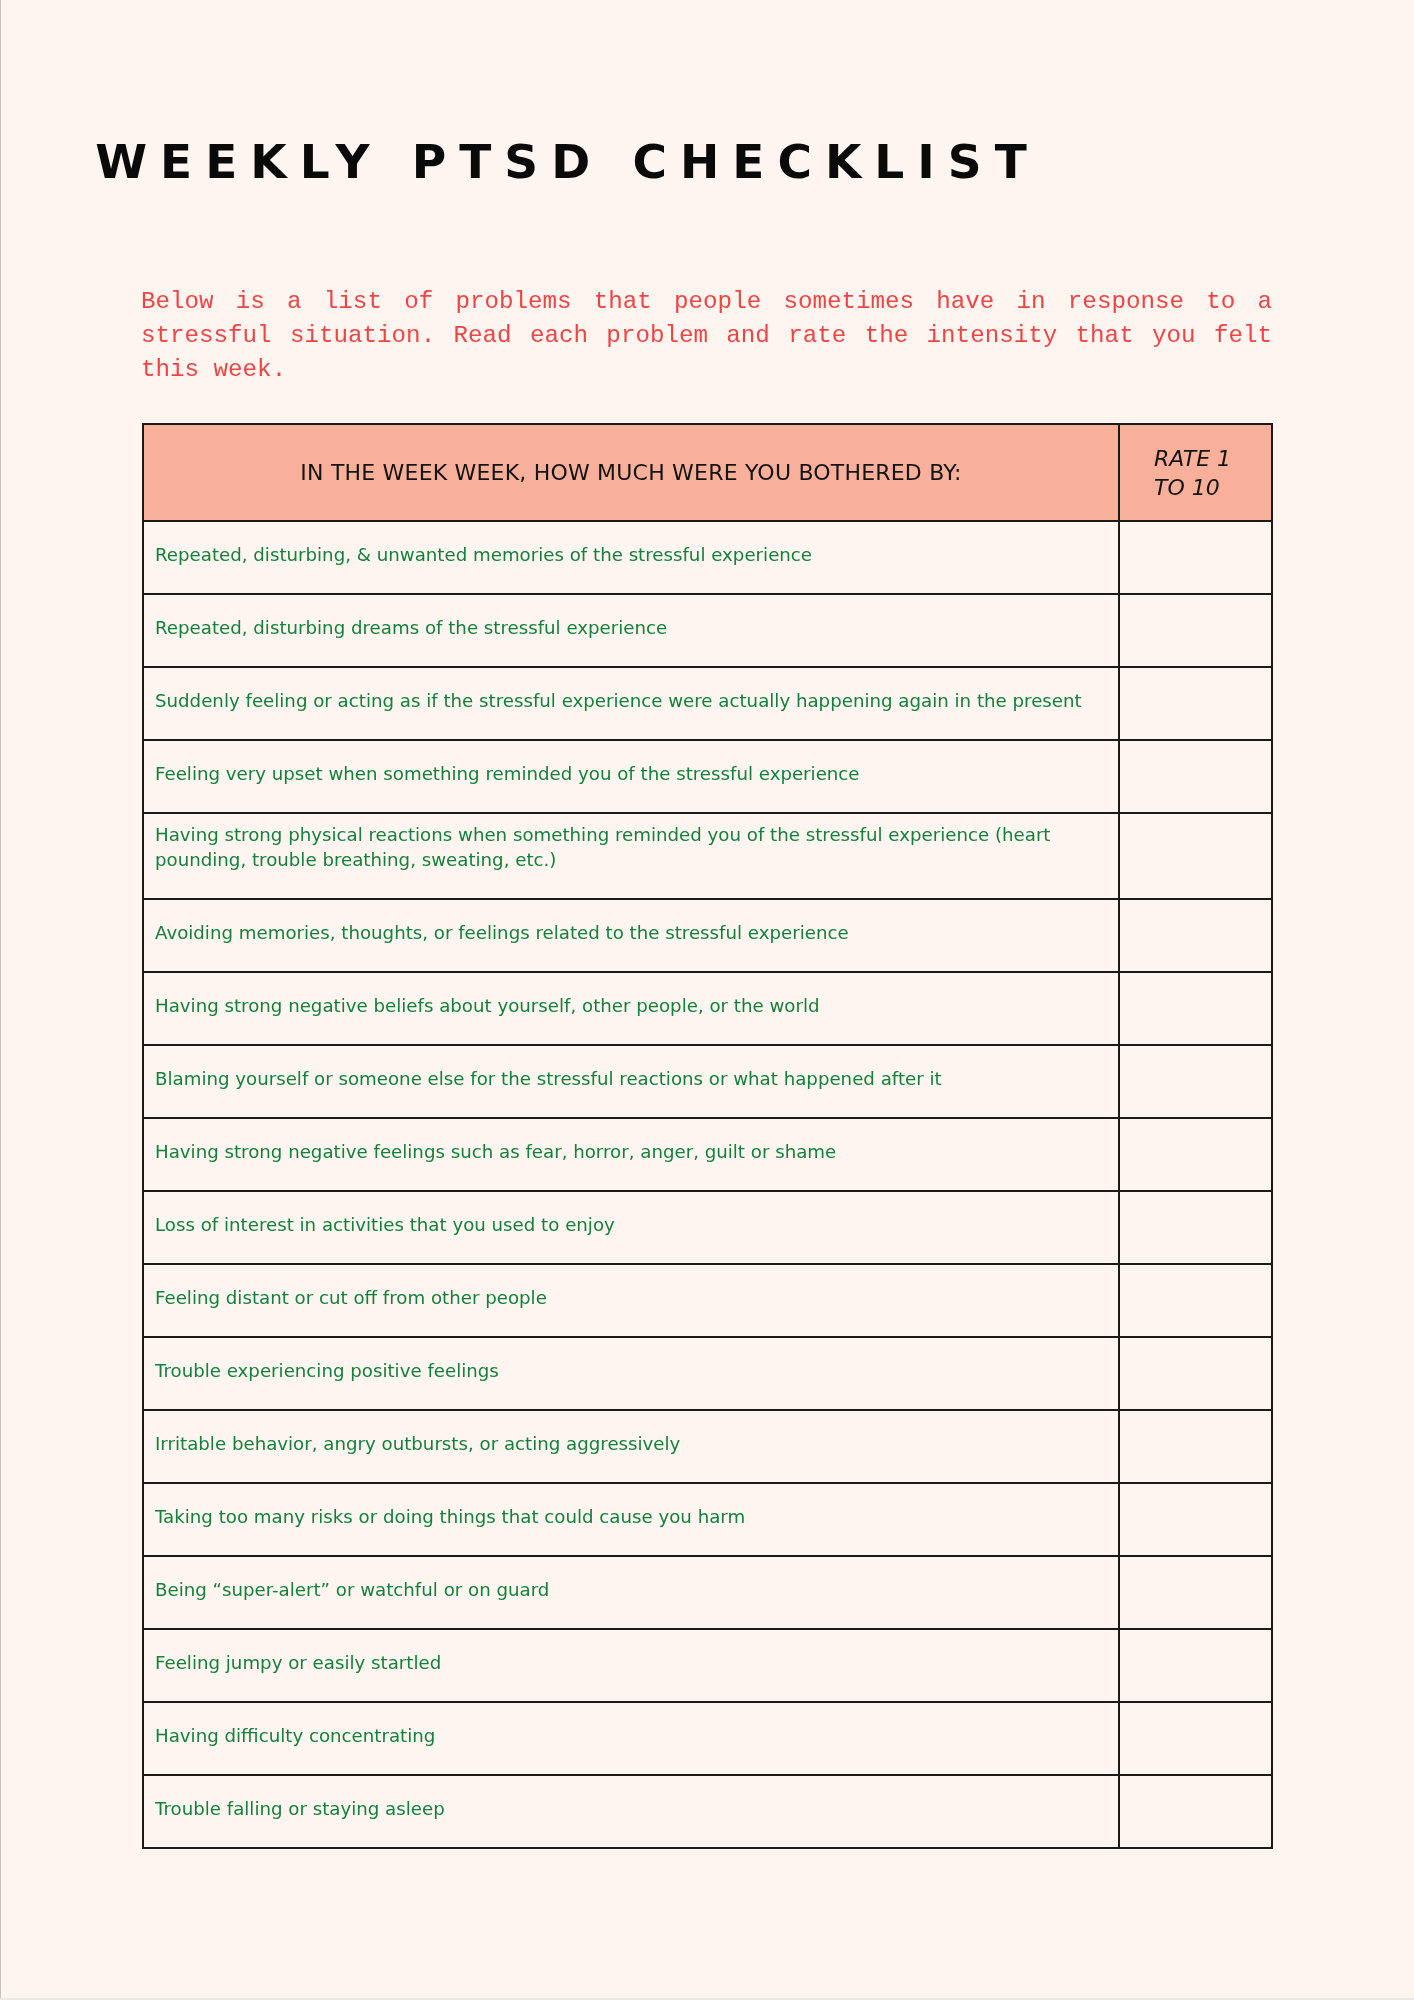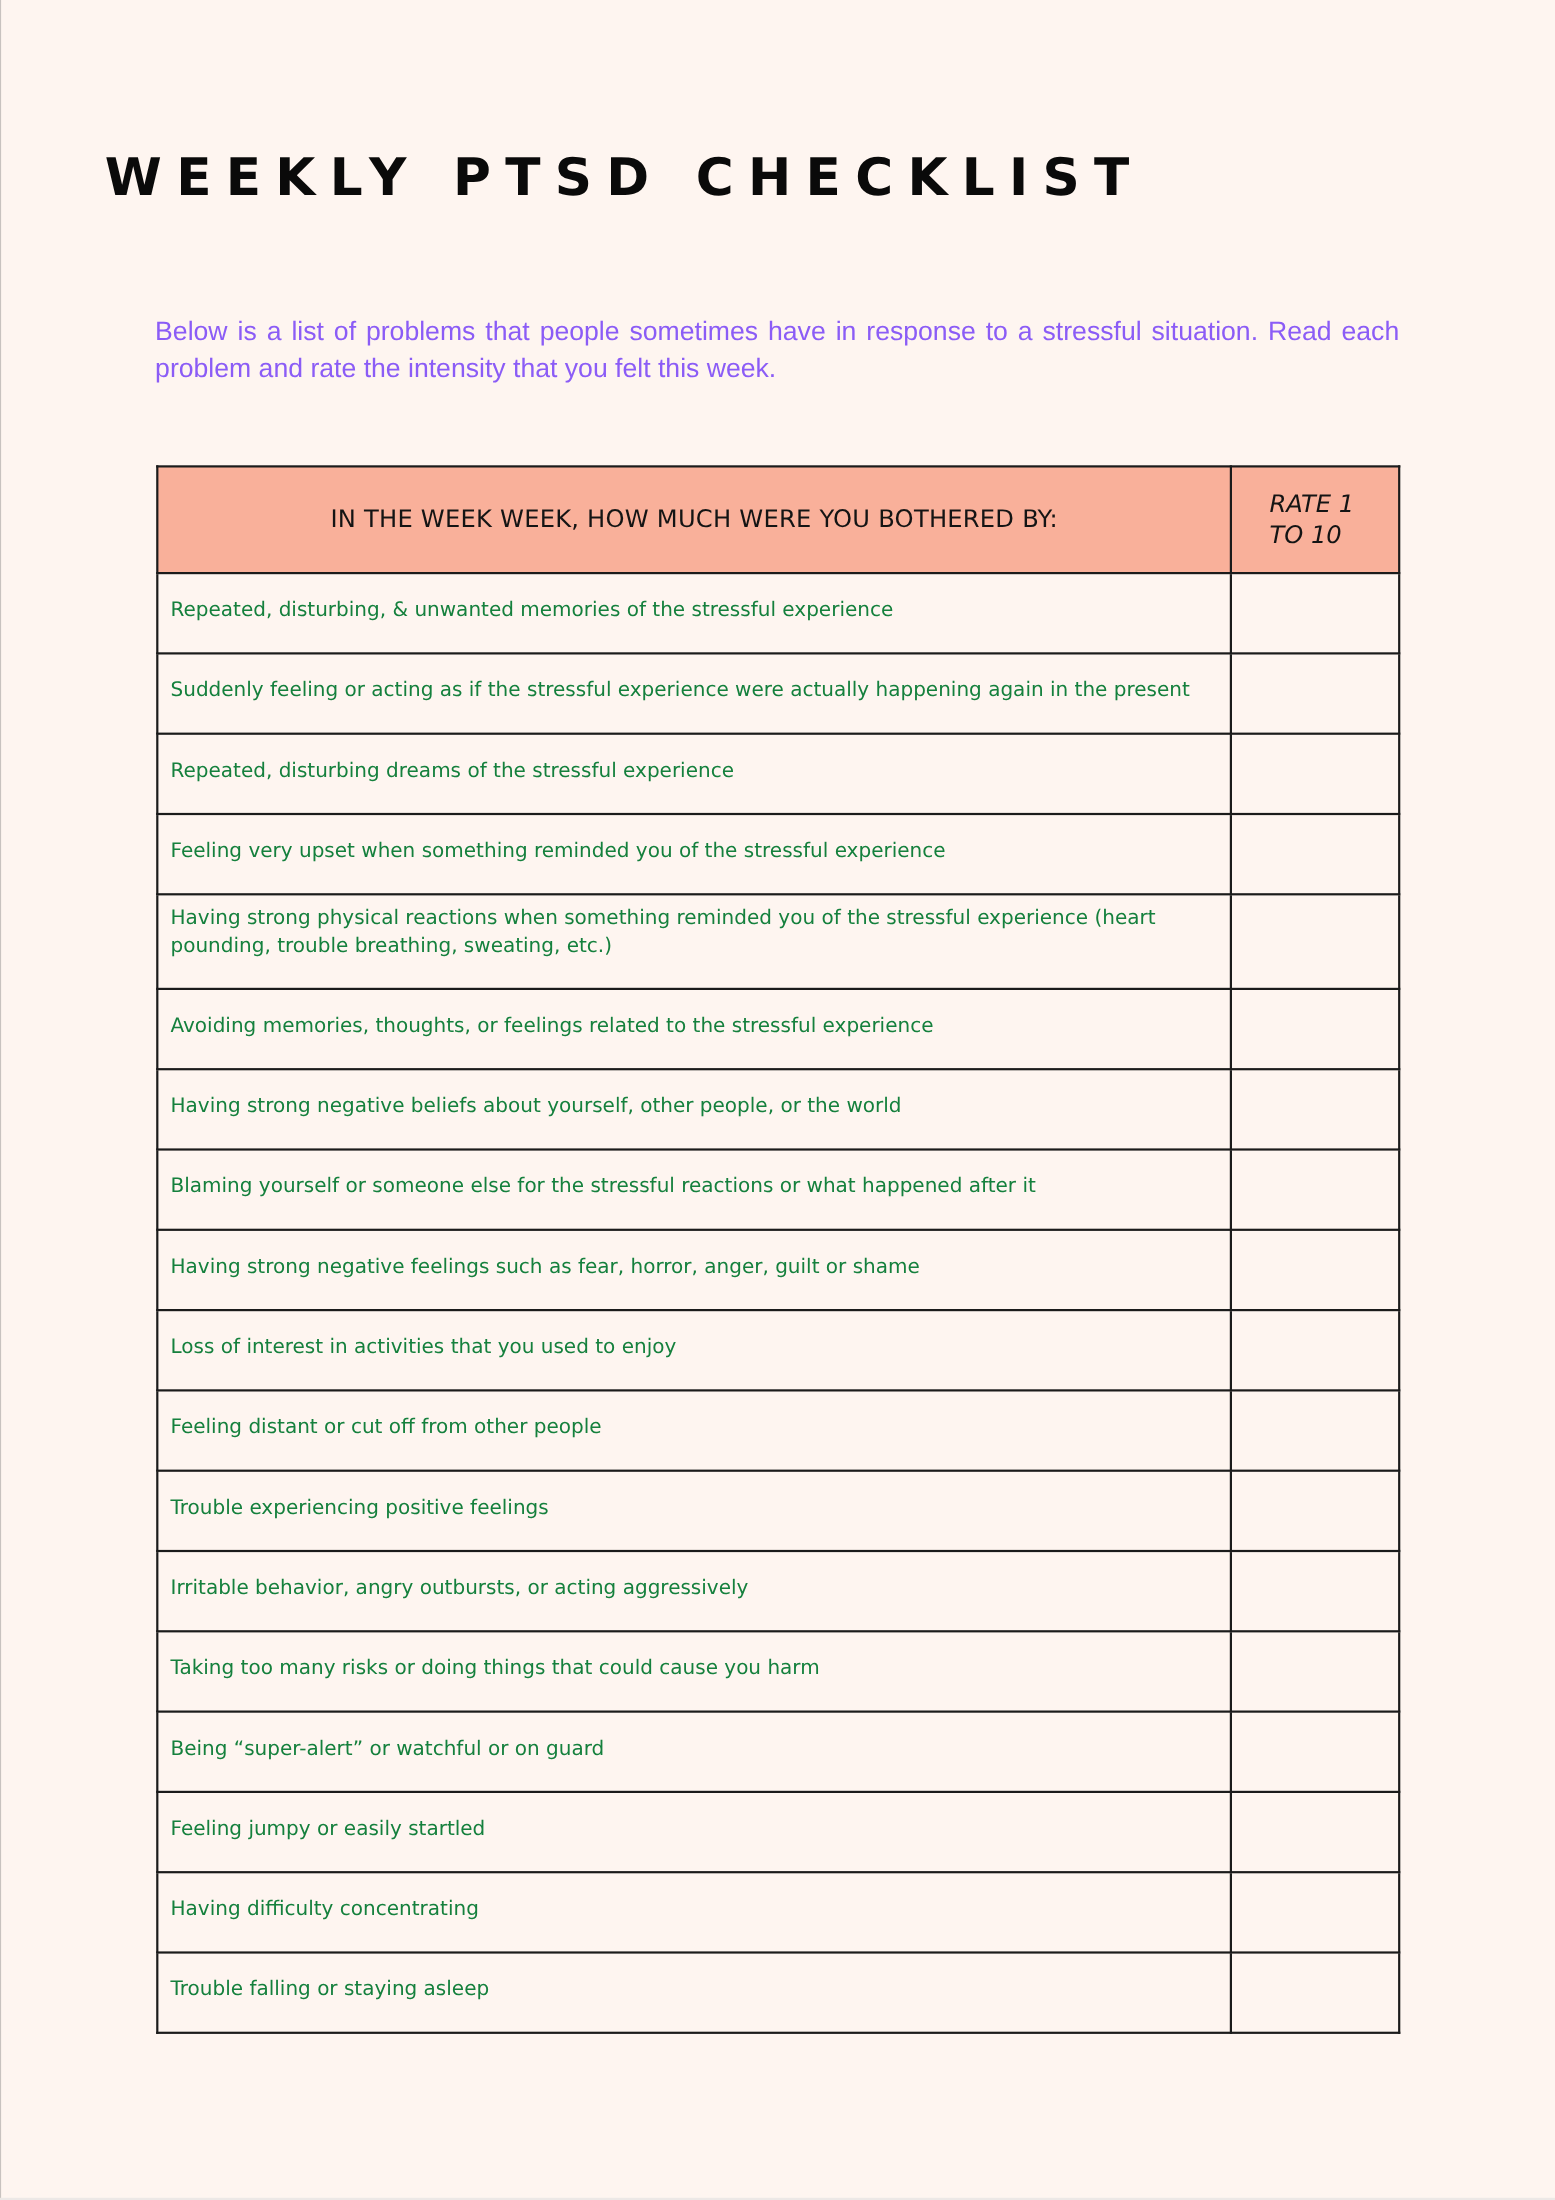--- a/index.html
+++ b/index.html
@@ -47,10 +47,10 @@
       left: 141px;
       top: 285px;
       width: 1131px;
-      font-family: Liberation Sans, sans-serif;
+      font-family: Liberation Mono, monospace;
       font-size: 24.2px;
       line-height: 34px;
-      color: #8b5cf6;
+      color: #ef4444;
       text-align: justify;
       text-align-last: left;
       font-weight: 300;

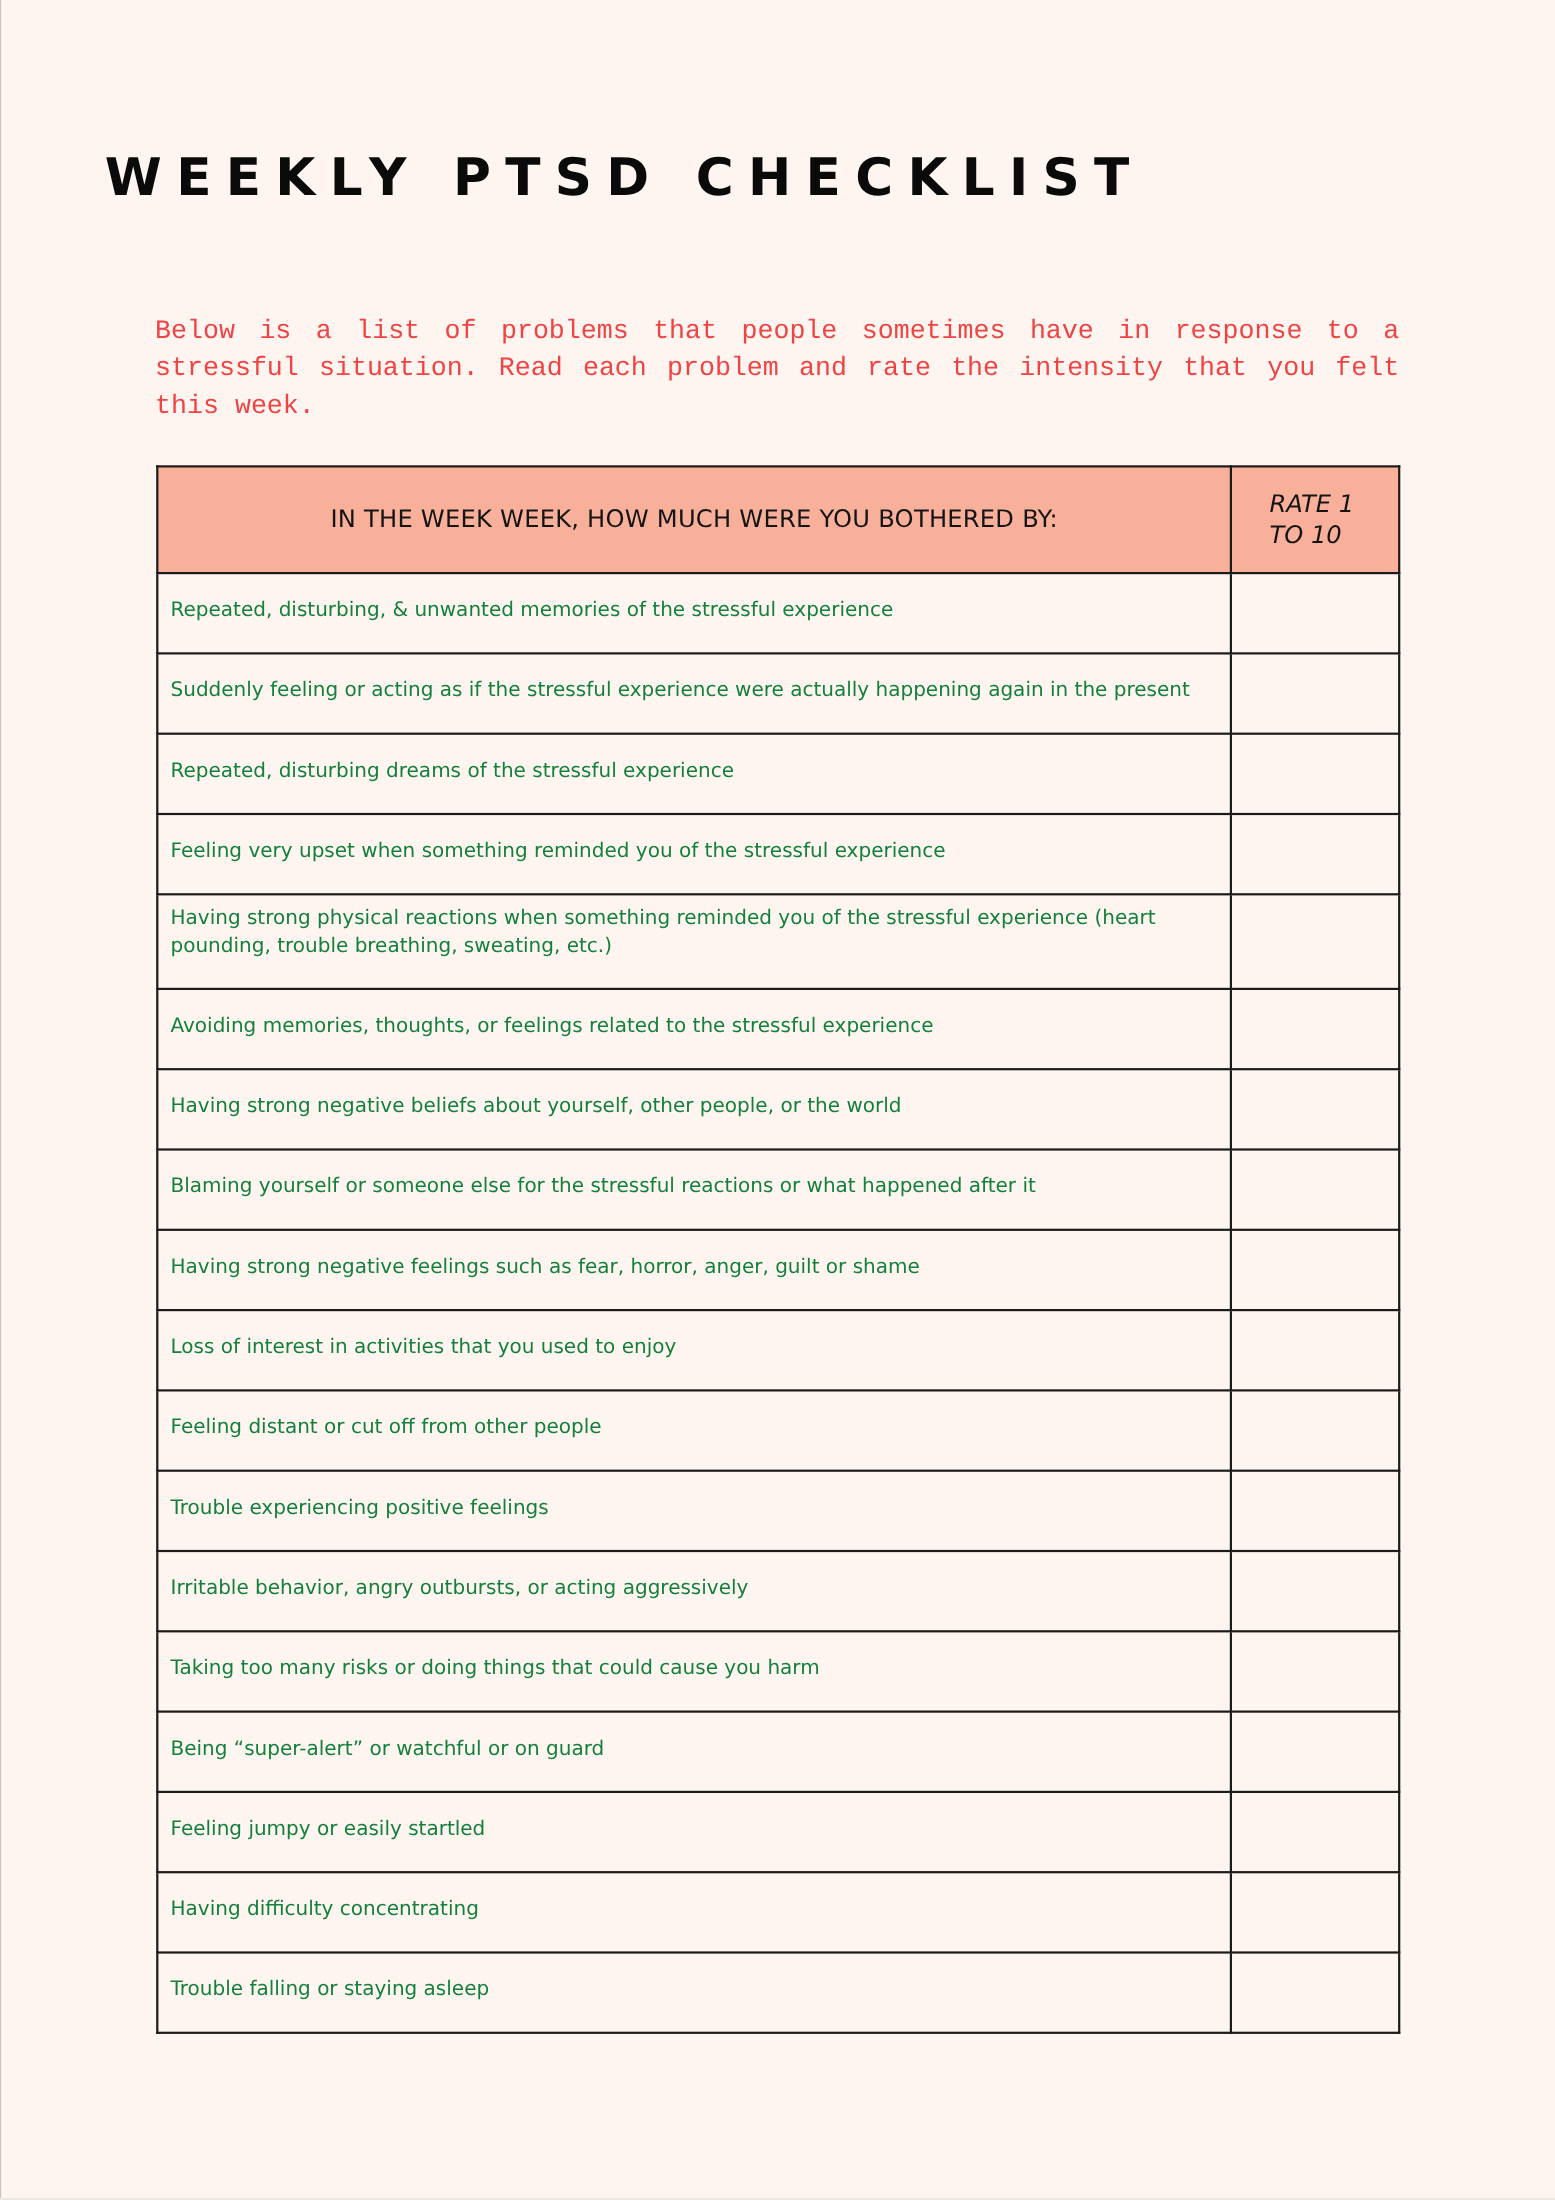--- a/index.html
+++ b/index.html
@@ -153,15 +153,15 @@
       </tr>
       <tr>
         <td class="item-cell">
+          <span class="txt">Repeated, disturbing dreams of the stressful experience</span>
+        </td>
+        <td class="rate-cell">
+          <input type="text" class="rate-input" value="" style="">
+        </td>
+      </tr>
+      <tr>
+        <td class="item-cell">
           <span class="txt">Suddenly feeling or acting as if the stressful experience were actually happening again in the present</span>
-        </td>
-        <td class="rate-cell">
-          <input type="text" class="rate-input" value="" style="">
-        </td>
-      </tr>
-      <tr>
-        <td class="item-cell">
-          <span class="txt">Repeated, disturbing dreams of the stressful experience</span>
         </td>
         <td class="rate-cell">
           <input type="text" class="rate-input" value="" style="">

